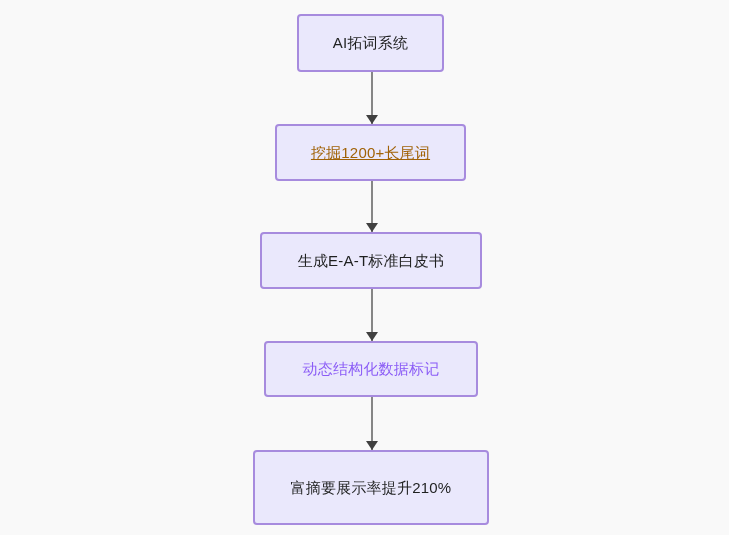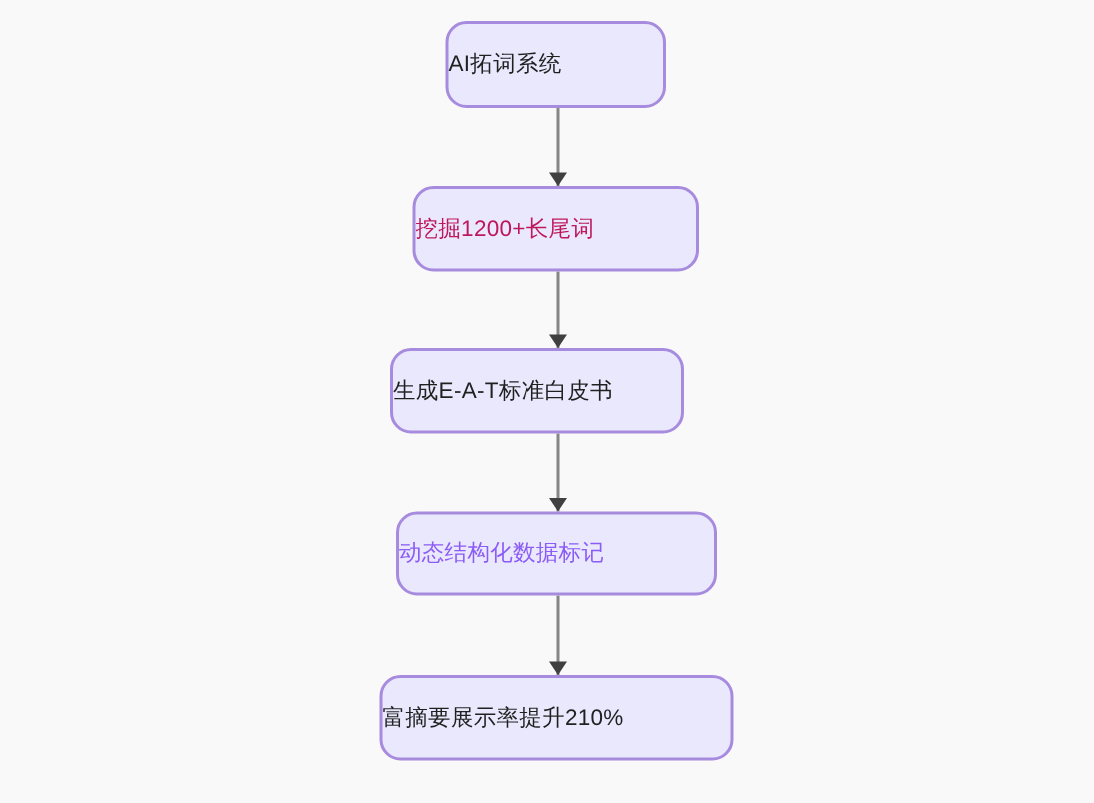--- a/index.html
+++ b/index.html
@@ -25,9 +25,10 @@
     box-sizing: border-box;
     background: #eae8fc;
     border: 2px solid #a78bde;
-    border-radius: 14px;
+    border-radius: 4px;
     display: flex;
     align-items: center;
+    justify-content: center;
     z-index: 2;
   }
   .node-label {

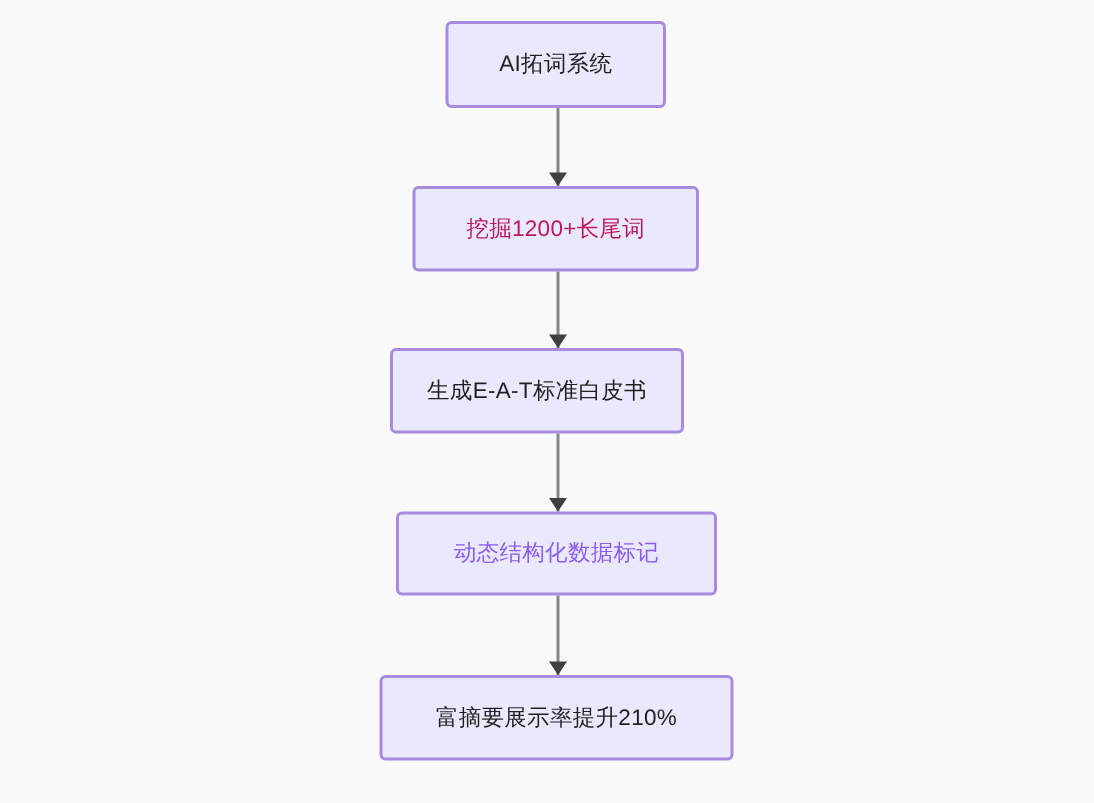--- a/index.html
+++ b/index.html
@@ -87,7 +87,7 @@
     <span class="node-label" style="color: rgb(31, 32, 32);">AI拓词系统</span>
   </div>
   <div class="node" id="node-1" style="left: 275px; top: 124px; width: 191px; height: 57px; background: rgb(234, 232, 252); border-color: rgb(167, 139, 222);">
-    <span class="node-label" style="color: #be185d;">挖掘1200+长尾词</span>
+    <span class="node-label" style="color: #a16207; text-decoration: underline;">挖掘1200+长尾词</span>
   </div>
   <div class="node" id="node-2" style="left: 260px; top: 232px; width: 196px; height: 57px; background: rgb(234, 232, 252); border-color: rgb(167, 139, 222);">
     <span class="node-label" style="color: rgb(31, 32, 32);">生成E-A-T标准白皮书</span>

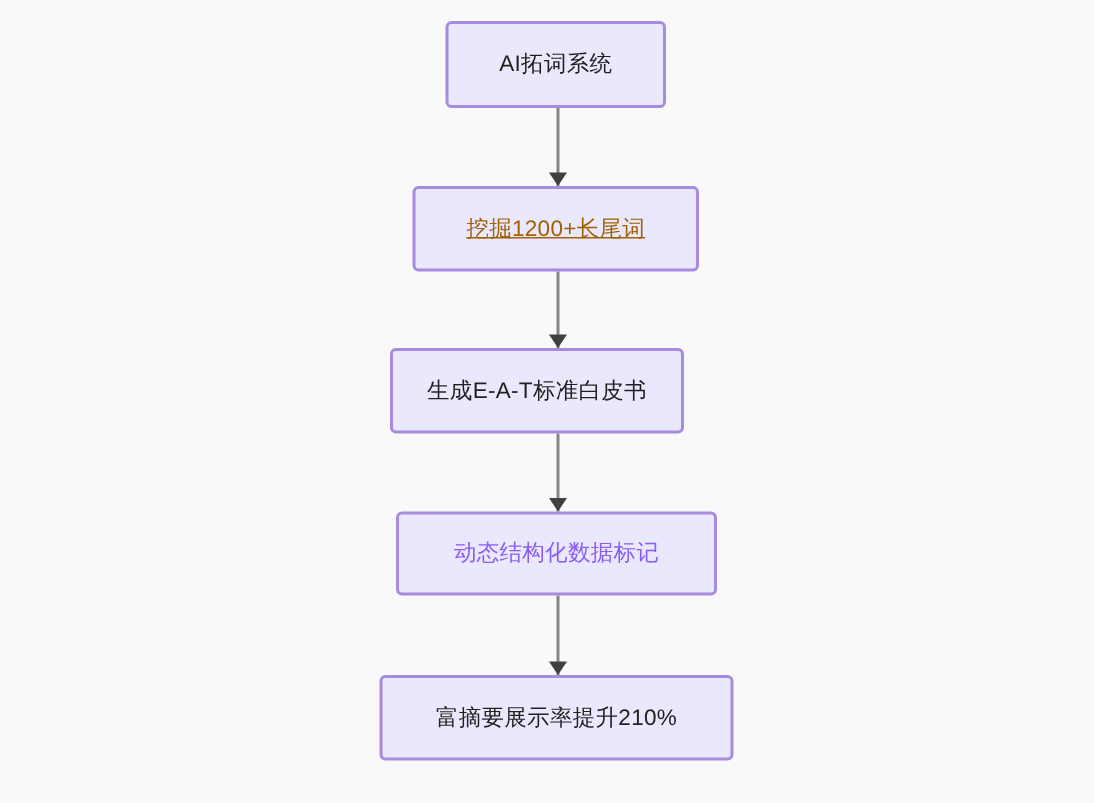--- a/index.html
+++ b/index.html
@@ -89,7 +89,7 @@
   <div class="node" id="node-1" style="left: 275px; top: 124px; width: 191px; height: 57px; background: rgb(234, 232, 252); border-color: rgb(167, 139, 222);">
     <span class="node-label" style="color: #a16207; text-decoration: underline;">挖掘1200+长尾词</span>
   </div>
-  <div class="node" id="node-2" style="left: 260px; top: 232px; width: 196px; height: 57px; background: rgb(234, 232, 252); border-color: rgb(167, 139, 222);">
+  <div class="node" id="node-2" style="left: 260px; top: 232px; width: 222px; height: 57px; background: rgb(234, 232, 252); border-color: rgb(167, 139, 222);">
     <span class="node-label" style="color: rgb(31, 32, 32);">生成E-A-T标准白皮书</span>
   </div>
   <div class="node" id="node-3" style="left: 264px; top: 341px; width: 214px; height: 56px; background: rgb(234, 232, 252); border-color: rgb(167, 139, 222);">

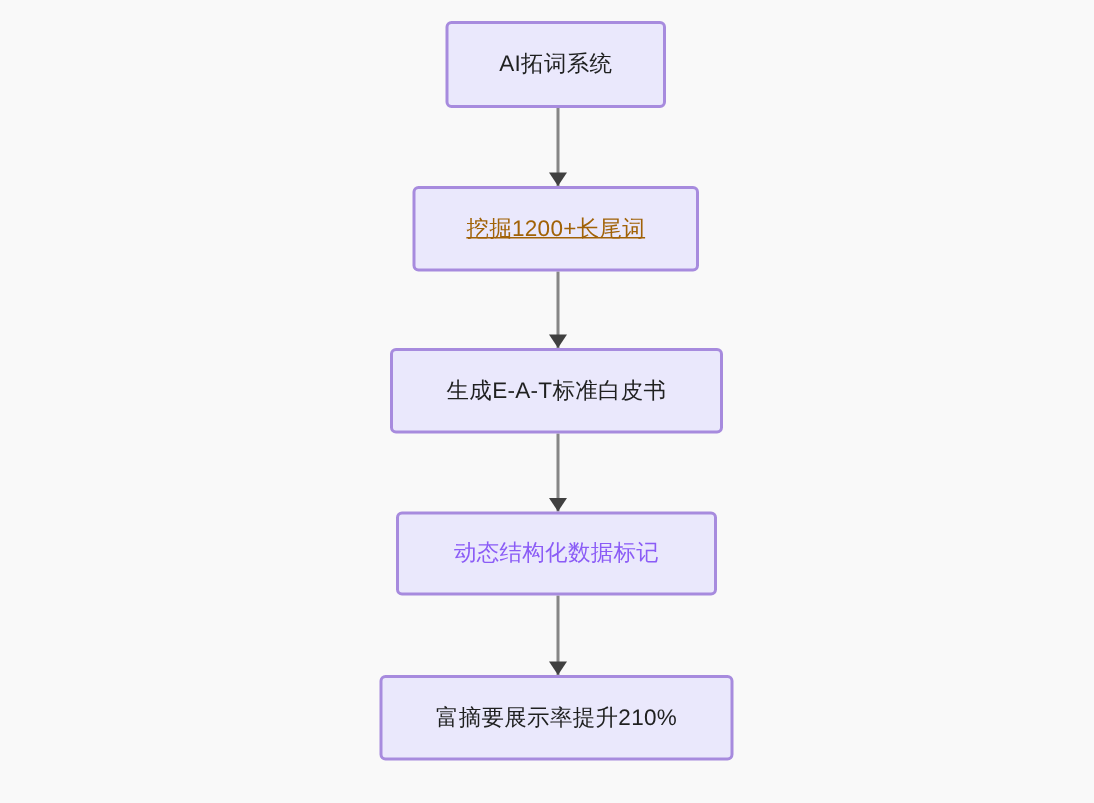--- a/index.html
+++ b/index.html
@@ -95,7 +95,7 @@
   <div class="node" id="node-3" style="left: 264px; top: 341px; width: 214px; height: 56px; background: rgb(234, 232, 252); border-color: rgb(167, 139, 222);">
     <span class="node-label" style="color: #8b5cf6;">动态结构化数据标记</span>
   </div>
-  <div class="node" id="node-4" style="left: 253px; top: 450px; width: 236px; height: 57px; background: rgb(234, 232, 252); border-color: rgb(167, 139, 222);">
+  <div class="node" id="node-4" style="left: 253px; top: 450px; width: 236px; height: 75px; background: rgb(234, 232, 252); border-color: rgb(167, 139, 222);">
     <span class="node-label" style="color: rgb(31, 32, 32);">富摘要展示率提升210%</span>
   </div>
 

